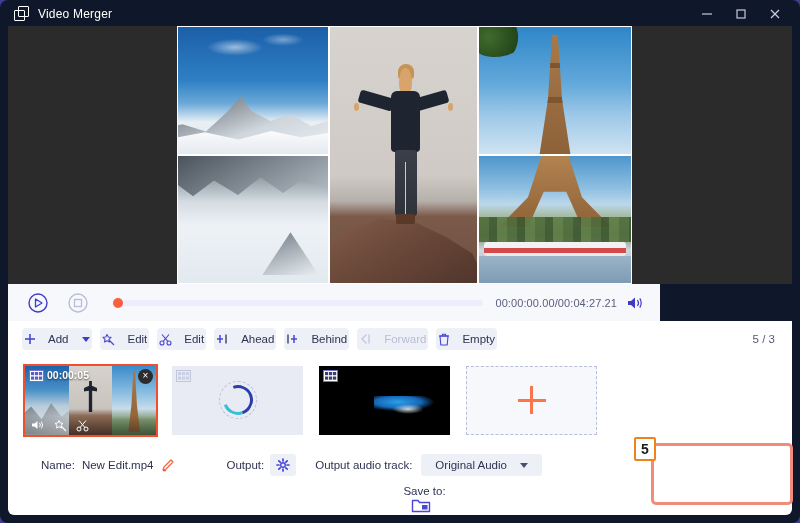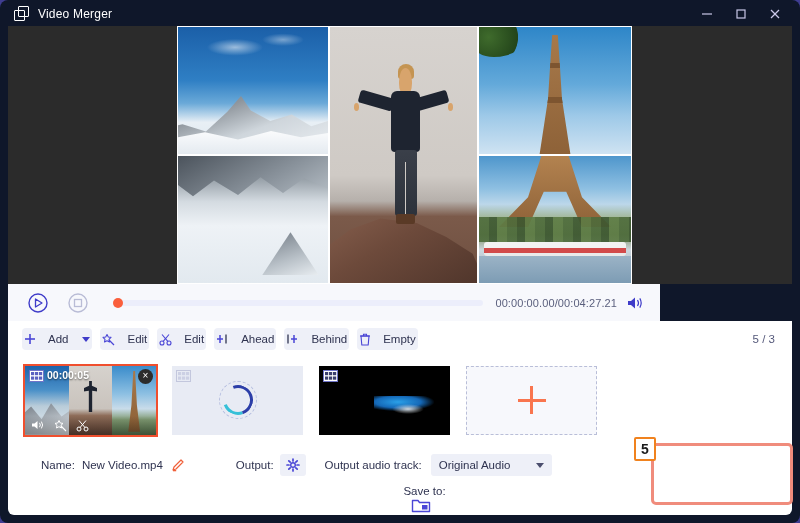--- a/index.html
+++ b/index.html
@@ -540,6 +540,15 @@
       <span>Behind</span>
     </div>
 
+    <div class="tool-btn disabled">
+      <span class="ti">
+        <svg width="13" height="12" viewBox="0 0 13 12">
+          <path d="M7 2 L3 6 L7 10" fill="none" stroke="currentColor" stroke-width="1.4" stroke-linejoin="round" stroke-linecap="round"></path>
+          <line x1="10" y1="1.5" x2="10" y2="10.5" stroke="currentColor" stroke-width="1.3"></line>
+        </svg>
+      </span>
+      <span>Forward</span>
+    </div>
 
 
     <div class="tool-btn">

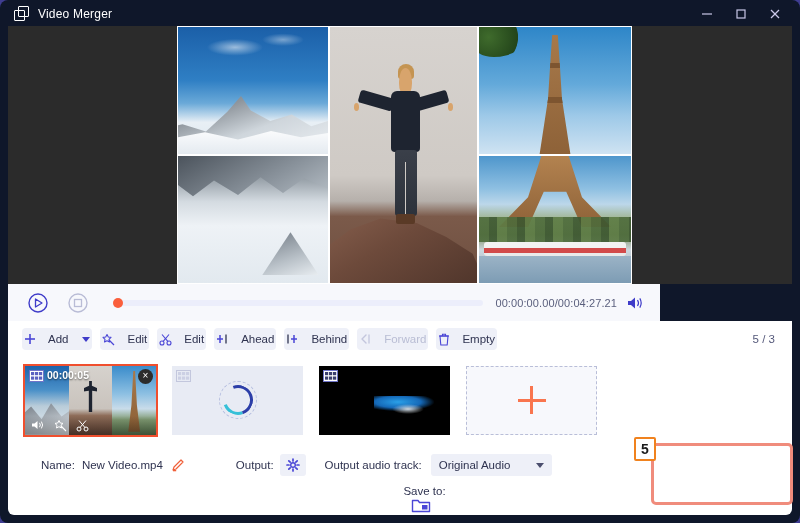--- a/index.html
+++ b/index.html
@@ -652,7 +652,7 @@
 
     <div class="row row1">
       <div class="lbl" style="margin-left:17px">Name:</div>
-      <div class="val-text">New Video.mp4</div>
+      <div class="val-text">New Edit.mp4</div>
       <div class="pencil">
         <svg width="14" height="14" viewBox="0 0 14 14">
           <path d="M2 12 L3 9 L10 2 L12 4 L5 11 Z" fill="none" stroke="#f0603a" stroke-width="1.2" stroke-linejoin="round"></path>

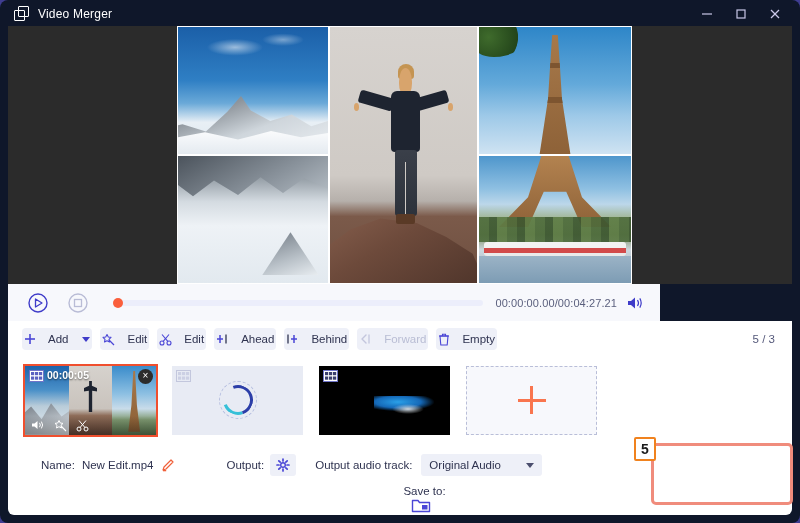--- a/index.html
+++ b/index.html
@@ -356,7 +356,7 @@
   .select {
     height: 22px; background: #eef0f8; border-radius: 3px;
     display: flex; align-items: center; justify-content: space-between;
-    padding: 0 8px; font-size: 11.5px; color: #2f3350; white-space: nowrap;
+    padding: 0 14px; font-size: 11.5px; color: #2f3350; white-space: nowrap;
   }
   .sel-caret { width: 0; height: 0; border-left: 4px solid transparent; border-right: 4px solid transparent;
                border-top: 5px solid #4b4f6e; margin-left: 10px; }

